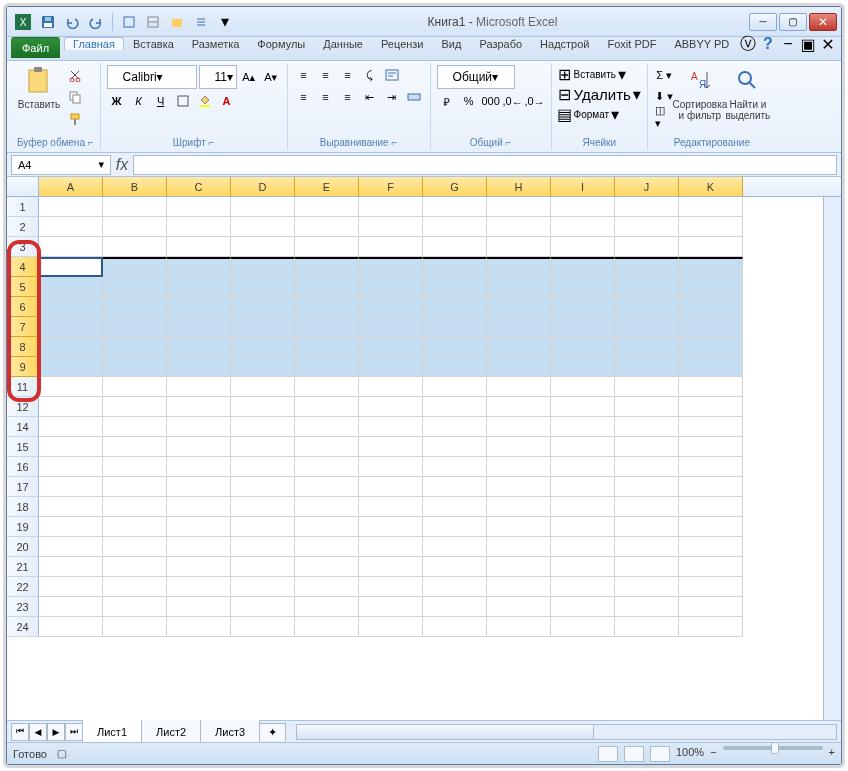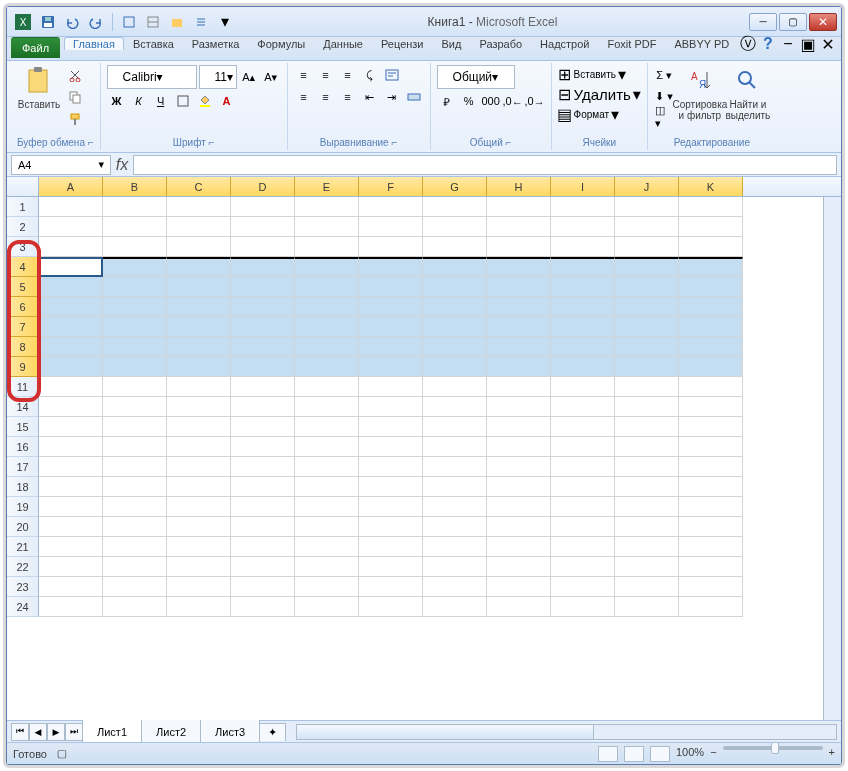--- a/index.html
+++ b/index.html
@@ -477,6 +477,20 @@
             <div class="cell"></div>
           </div>
           <div class="row">
+            <div class="rowh">12</div>
+            <div class="cell"></div>
+            <div class="cell"></div>
+            <div class="cell"></div>
+            <div class="cell"></div>
+            <div class="cell"></div>
+            <div class="cell"></div>
+            <div class="cell"></div>
+            <div class="cell"></div>
+            <div class="cell"></div>
+            <div class="cell"></div>
+            <div class="cell"></div>
+          </div>
+          <div class="row">
             <div class="rowh">14</div>
             <div class="cell"></div>
             <div class="cell"></div>

